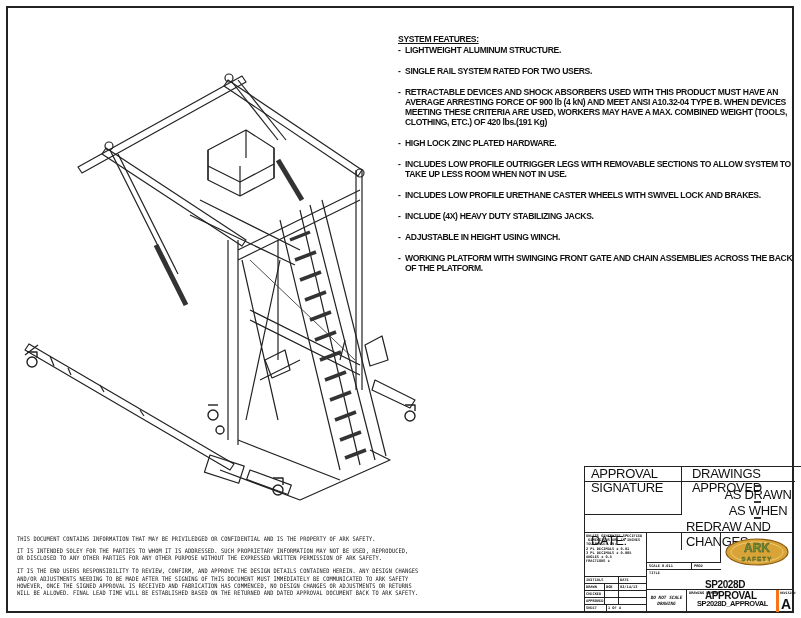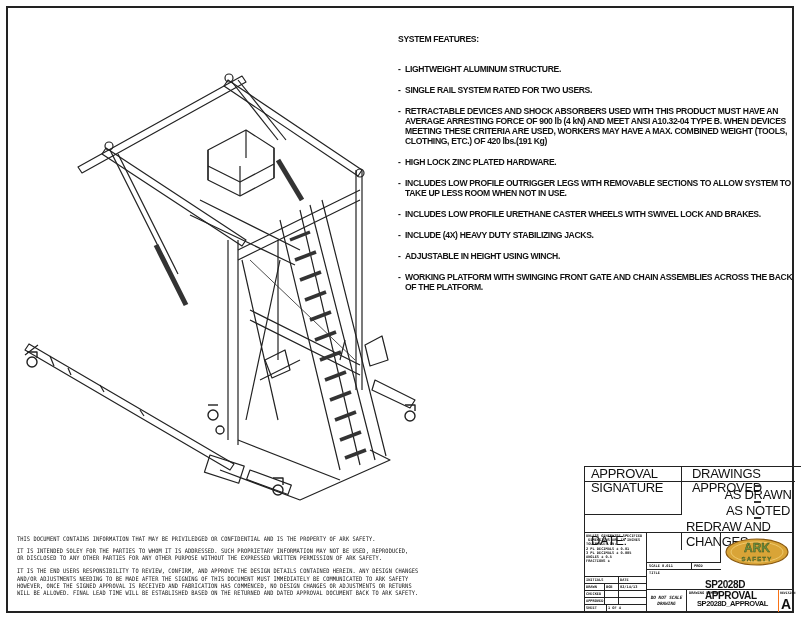--- a/index.html
+++ b/index.html
@@ -8,7 +8,7 @@
   .sheet { position: absolute; left: 6px; top: 6px; width: 788px; height: 607px; border: 2px solid #222; background: #fff; }
 
   .features { position: absolute; left: 398px; top: 34px; width: 395px; font-weight: bold; font-size: 8.6px; line-height: 10px; letter-spacing: -0.35px; color: #111; }
-  .features .ftitle { margin-bottom: 20px; }
+  .features .ftitle { margin-bottom: 1px; text-decoration: underline; }
   .features .fitem { display: flex; margin-bottom: 11px; }
   .features .fitem .dash { width: 7px; flex: none; }
   .features .fitem .txt { flex: 1; }

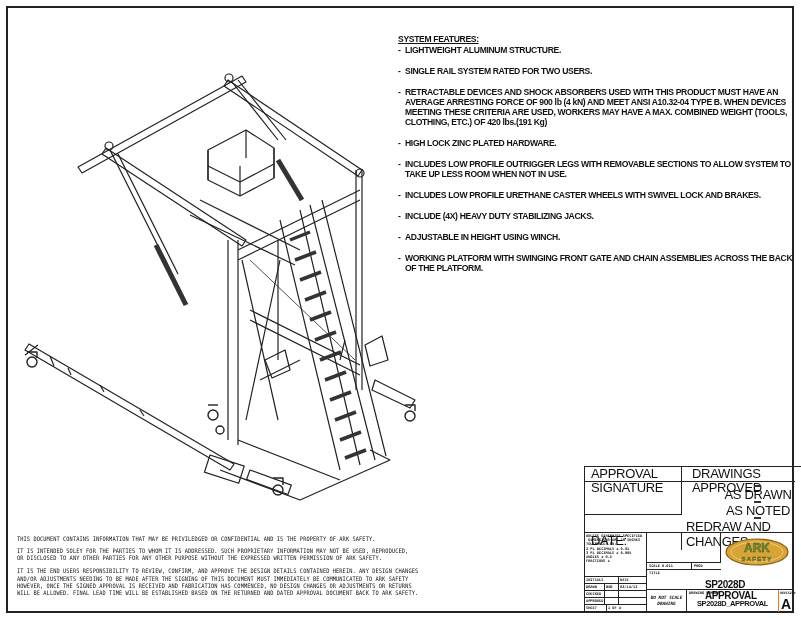--- a/index.html
+++ b/index.html
@@ -194,7 +194,7 @@
       </div>
     <div class="opt">
         <span class="cb"></span>
-        <span>AS NOTED</span>
+        <span>AS WHEN</span>
       </div>
     <div class="opt">
         <span class="cb"></span>

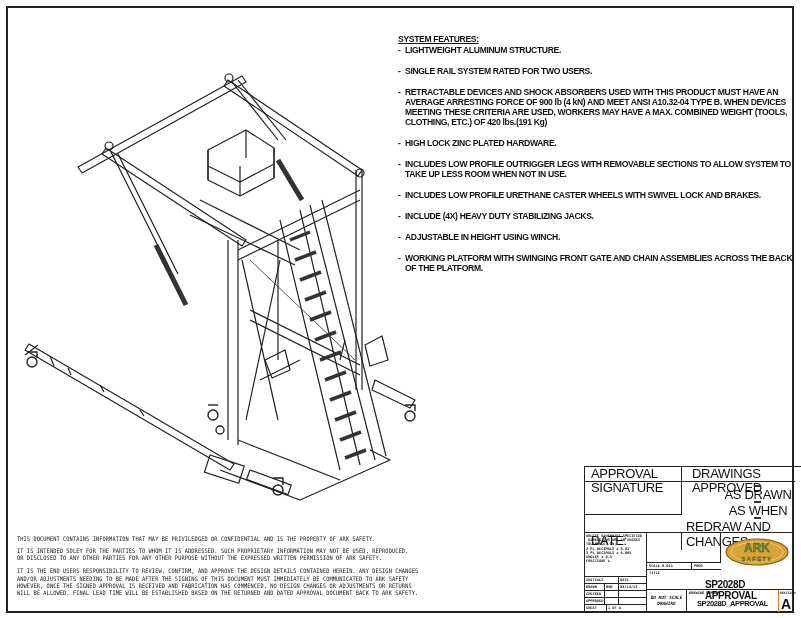--- a/index.html
+++ b/index.html
@@ -43,7 +43,7 @@
   .tb-title .lbl { position: absolute; left: 2px; top: 1px; font-weight: bold; }
   .tb-title .val { position: absolute; left: 58px; top: 9px; font-family: "Liberation Sans", sans-serif; font-weight: bold; font-size: 10px; letter-spacing: -0.4px; }
   .tb-dns { position: absolute; left: 62px; top: 57px; width: 40px; height: 22px; border-right: 1px solid #222; font-style: italic; font-size: 4.4px; text-align: center; padding-top: 5px; line-height: 6px; font-weight: bold; }
-  .tb-dwgno { position: absolute; left: 102px; top: 57px; width: 92px; height: 22px; border-right: 1px solid #f97316; }
+  .tb-dwgno { position: absolute; left: 102px; top: 57px; width: 92px; height: 22px; border-right: 3px solid #f97316; }
   .tb-dwgno .lbl { position: absolute; left: 2px; top: 1px; font-weight: bold; }
   .tb-dwgno .val { position: absolute; left: 10px; top: 9px; font-family: "Liberation Sans", sans-serif; font-weight: bold; font-size: 7.5px; letter-spacing: -0.4px; }
   .tb-rev { position: absolute; left: 194px; top: 57px; width: 16px; height: 22px; }

